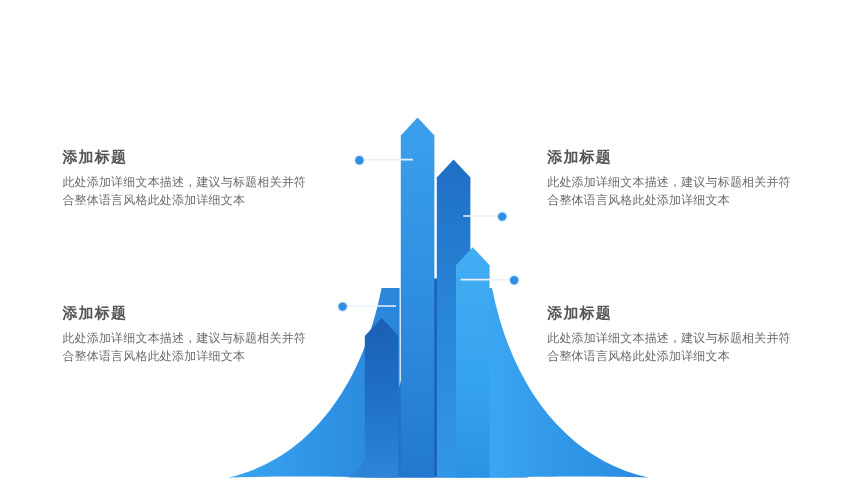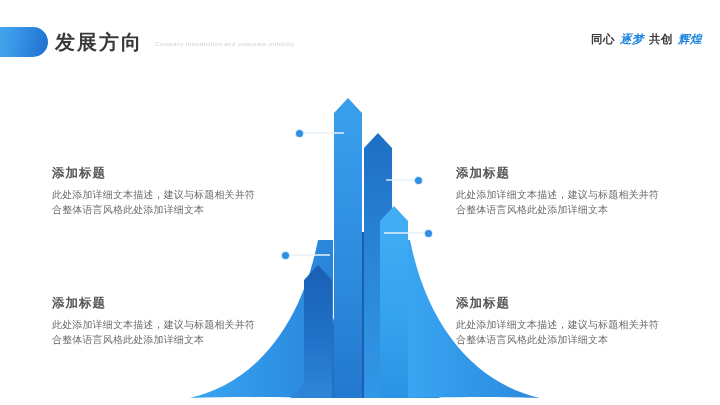--- a/index.html
+++ b/index.html
@@ -60,14 +60,6 @@
 
 <div class="slide">
 
-  <div class="header">
-    <div class="head-pill"></div>
-    <div class="head-title">发展方向</div>
-    <div class="head-sub">Company introduction and corporate publicity</div>
-    <div class="head-right">
-      <span>同心</span><span class="sp"></span><span class="hl">逐梦</span><span class="sp"></span><span>共创</span><span class="sp"></span><span class="hl">辉煌</span>
-    </div>
-  </div>
 
   <svg class="graphic" viewBox="0 0 720 405">
     <defs>

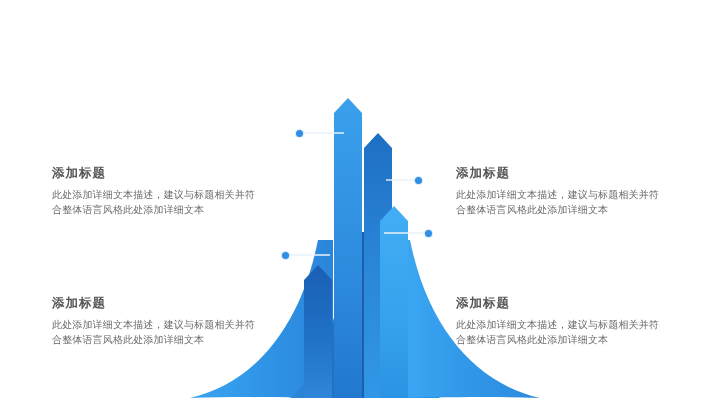--- a/index.html
+++ b/index.html
@@ -37,7 +37,7 @@
   .head-right .sp{display:inline-block;width:5px;}
 
   
-  .tb{position:absolute;width:250px;margin-top:42px;}
+  .tb{position:absolute;width:250px;}
   .tb .t-title{
     font-size:12.5px;font-weight:bold;color:#555;
     letter-spacing:1px;margin:0 0 7px 0;line-height:14px;

